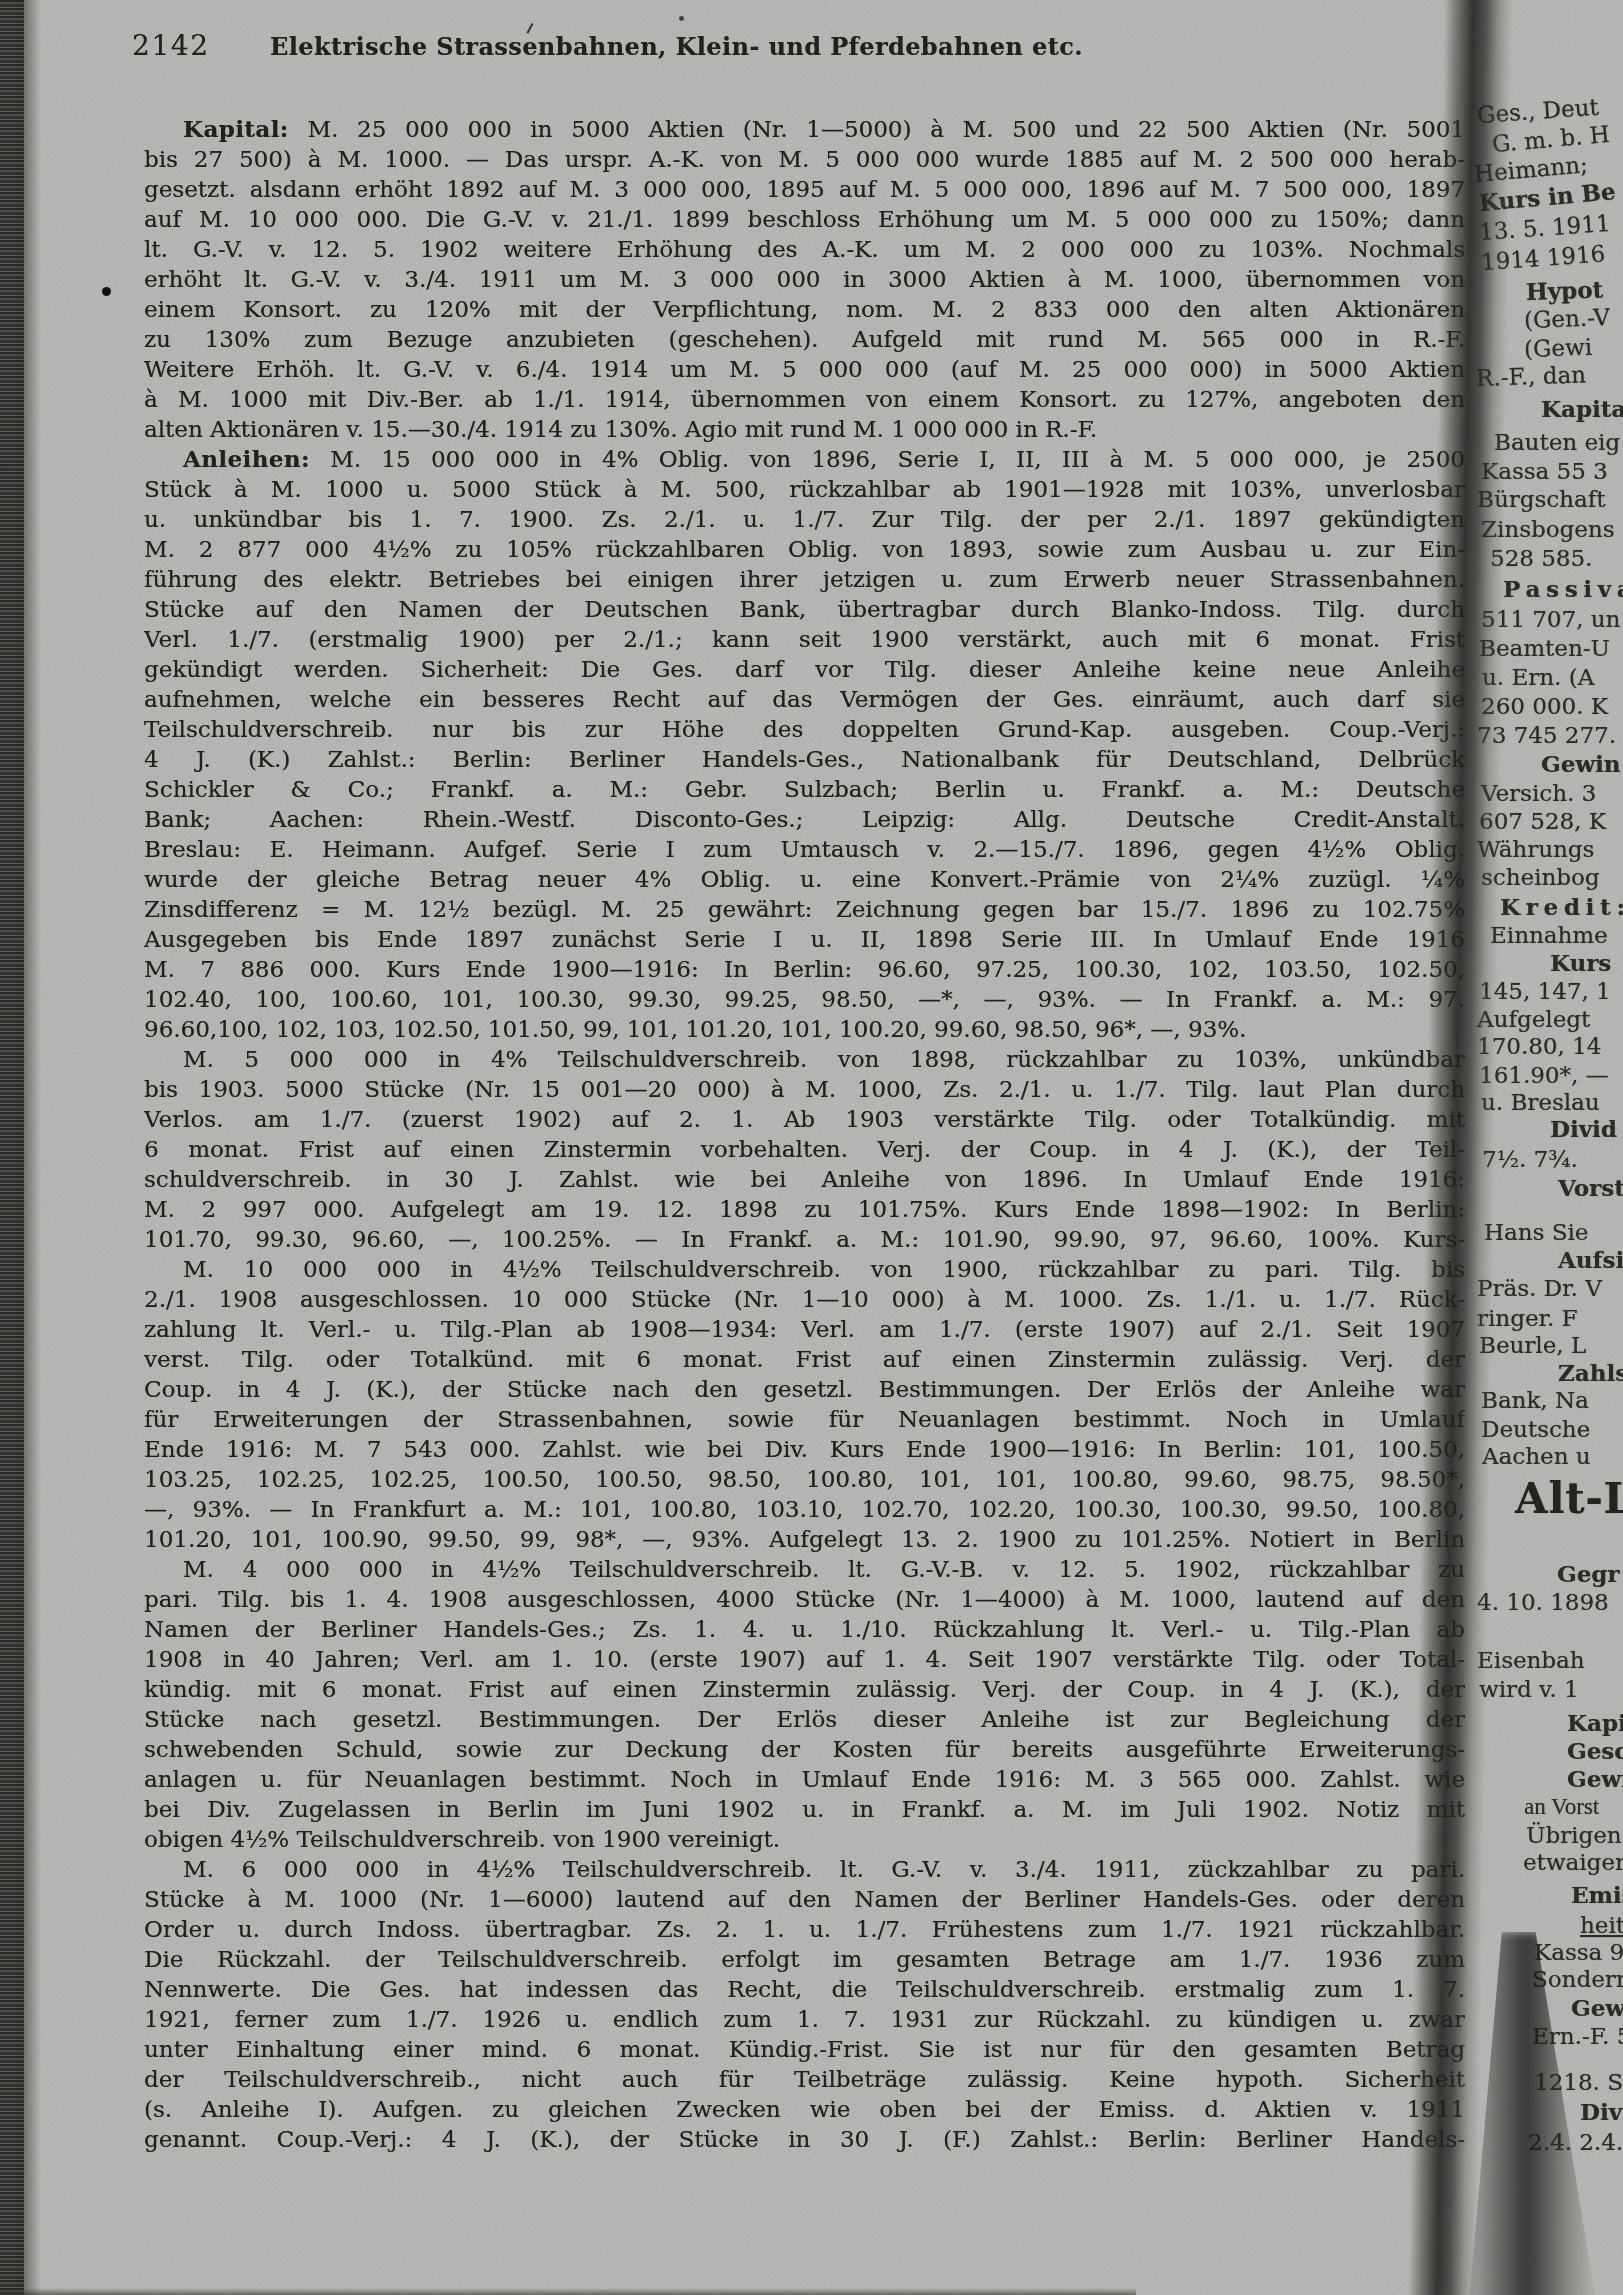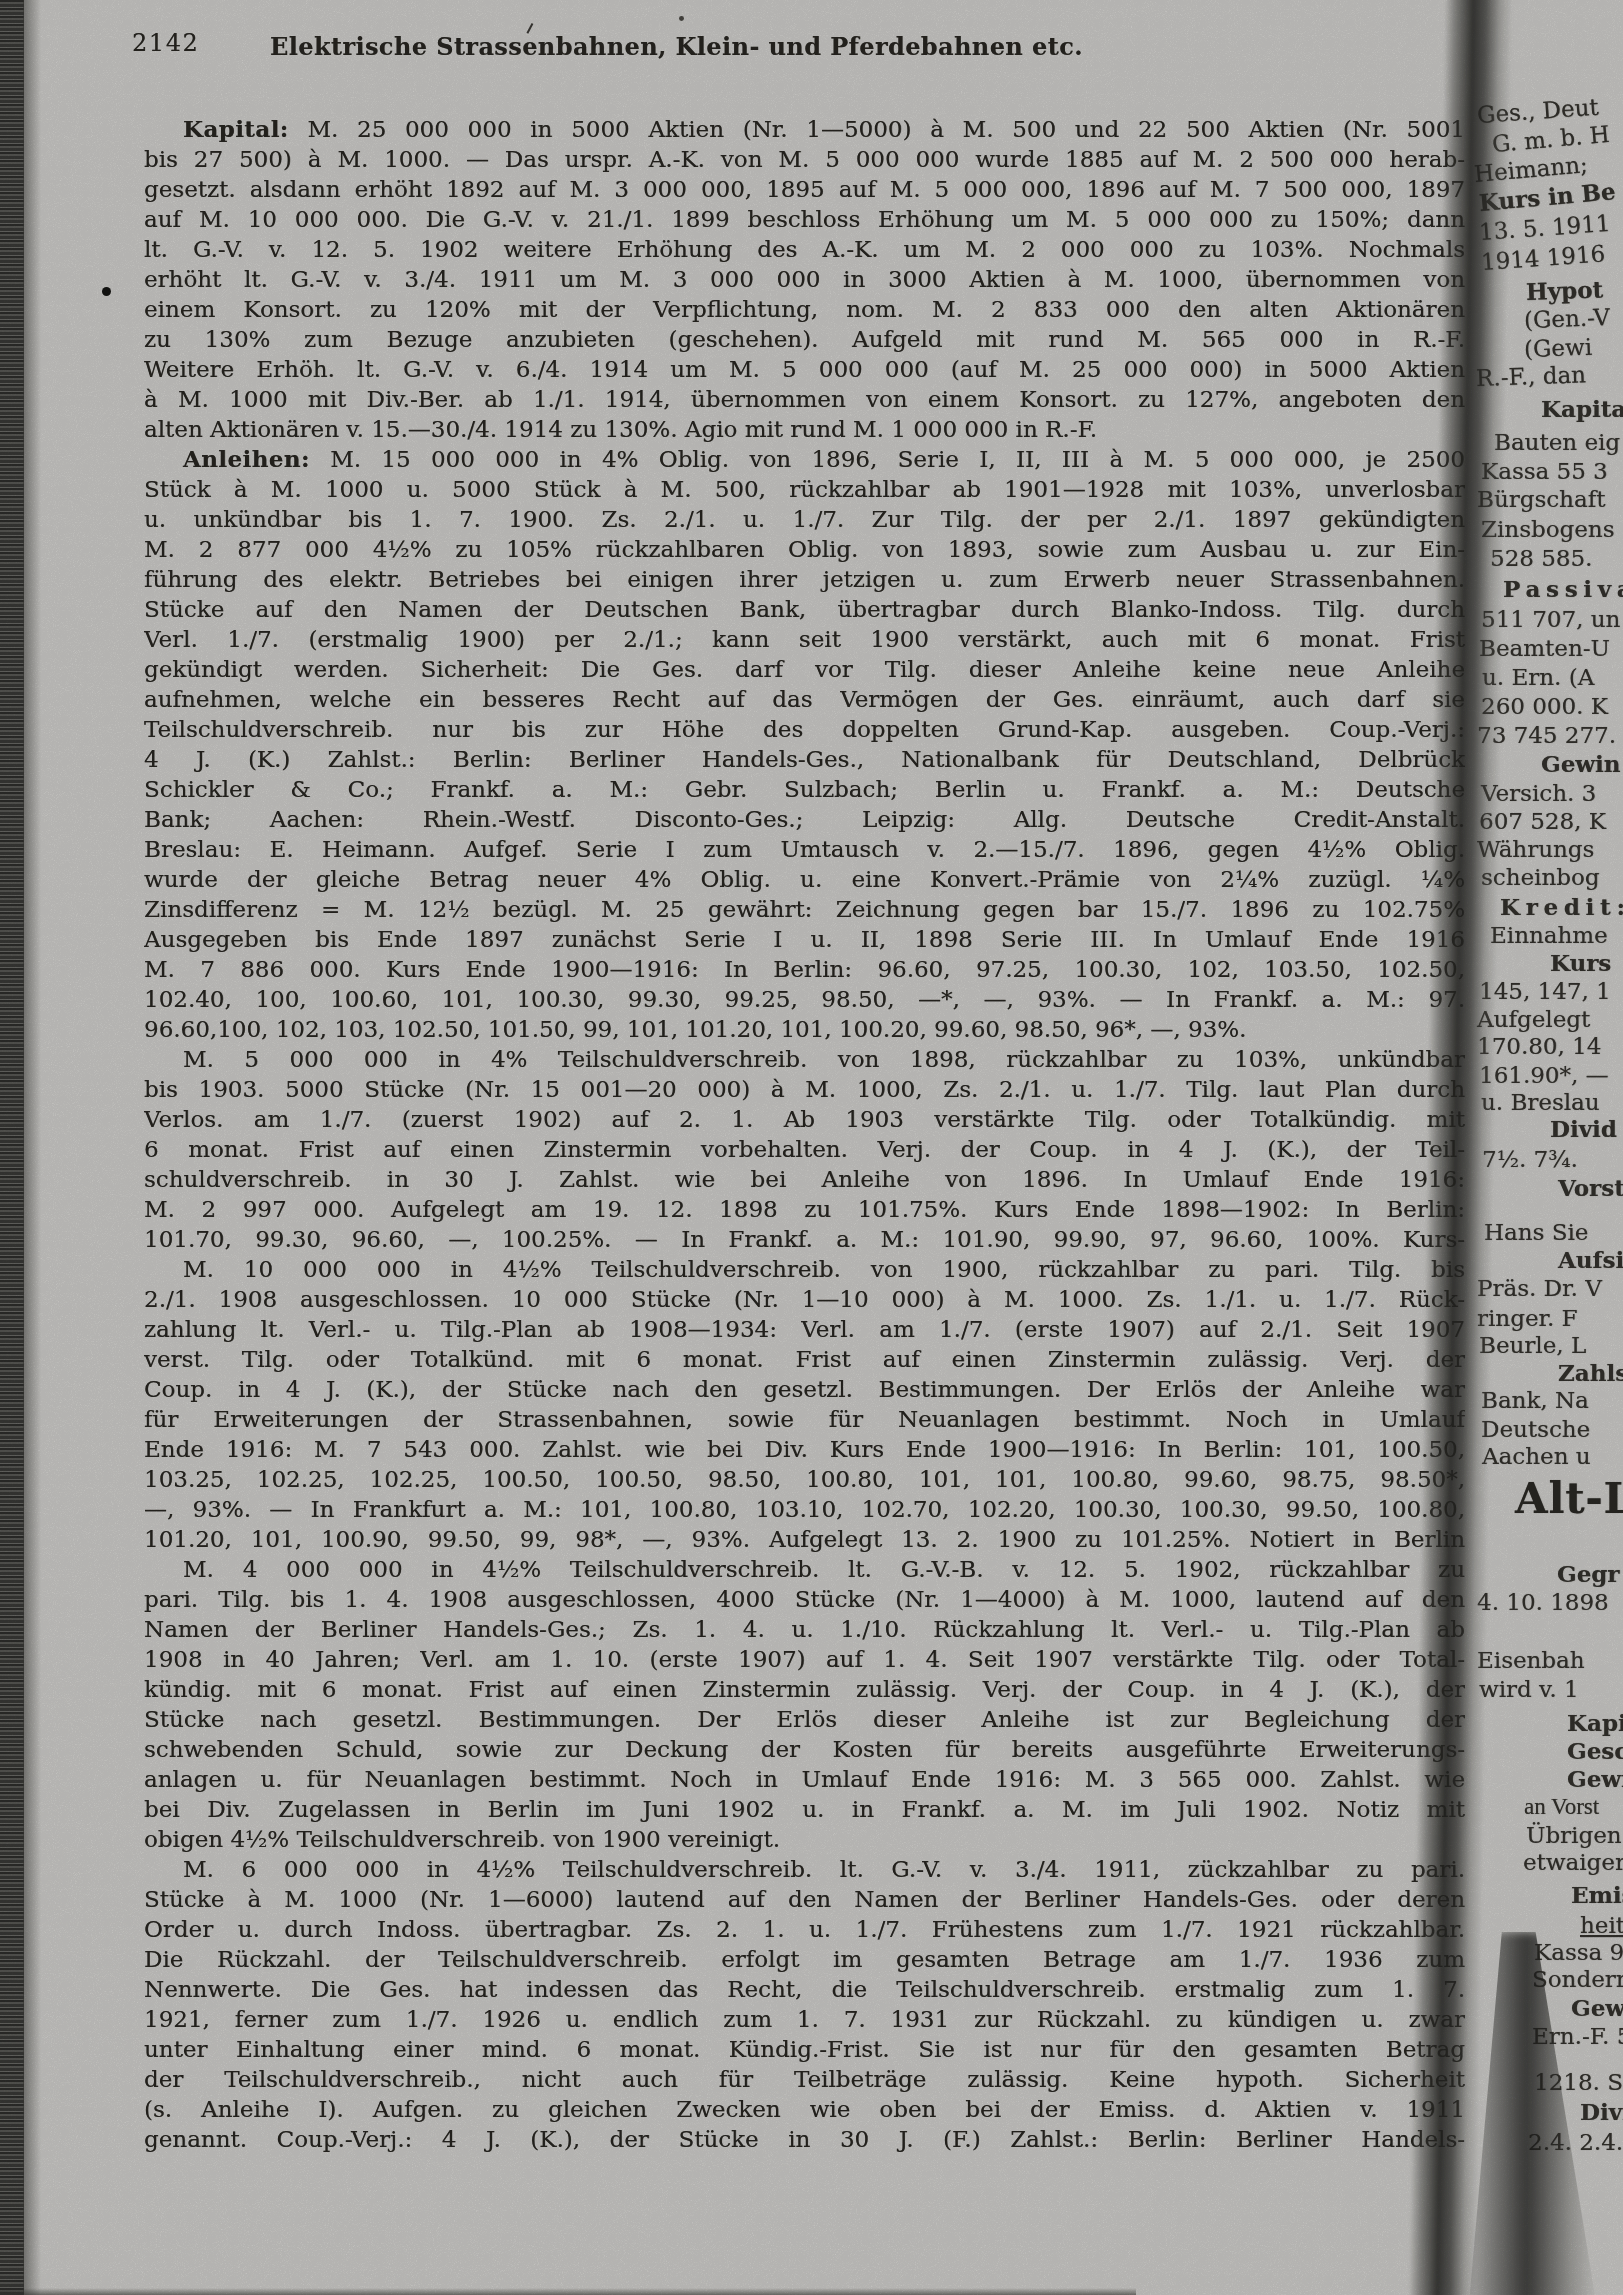--- a/index.html
+++ b/index.html
@@ -11,7 +11,7 @@
   }
   
   .page-number{
-    position:absolute;left:132px;top:29px;font-size:24px;letter-spacing:1.6px;
+    position:absolute;left:132px;top:29px;font-size:28px;letter-spacing:1.6px;
     text-shadow:0.2px 0.2px 0.6px rgba(40,38,34,.5);
   }
   .running-title{

